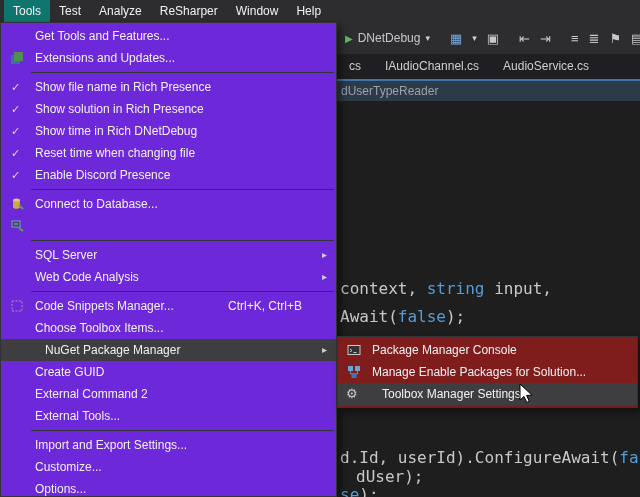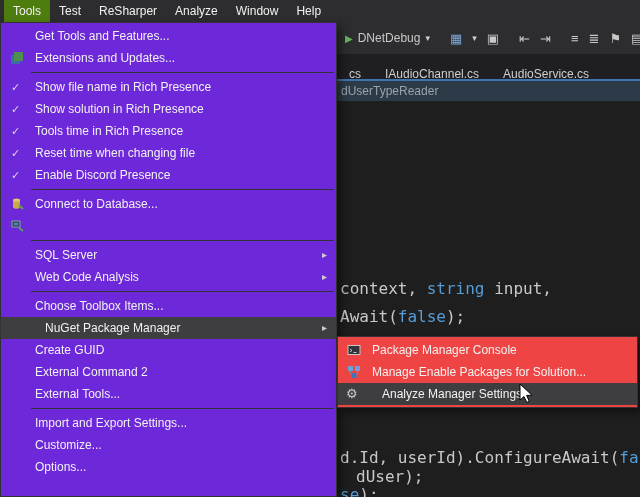--- a/index.html
+++ b/index.html
@@ -15,7 +15,7 @@
   .menubar { position:absolute; top:0; left:0; right:0; height:22px;
     background:#2d2d30; display:flex; align-items:stretch; padding-left:4px; z-index:5; }
   .mb { padding:0 9px; line-height:22px; color:#f1f1f1; white-space:nowrap; }
-  .mb.open { background:#4d7c0f; }
+  .mb.open { background:#0f766e; }
 
   
   .toolbar { position:absolute; top:22px; left:0; right:0; height:32px;

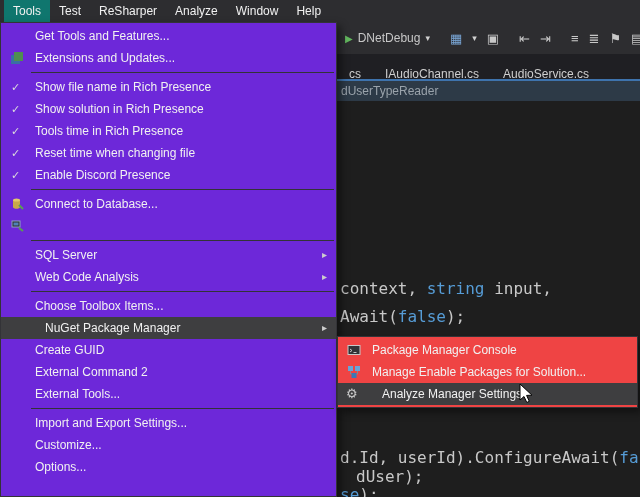--- a/index.html
+++ b/index.html
@@ -72,8 +72,8 @@
 <div class="menubar">
   <span class="mb open">Tools</span>
   <span class="mb">Test</span>
+  <span class="mb">Analyze</span>
   <span class="mb">ReSharper</span>
-  <span class="mb">Analyze</span>
   <span class="mb">Window</span>
   <span class="mb">Help</span>
 </div>

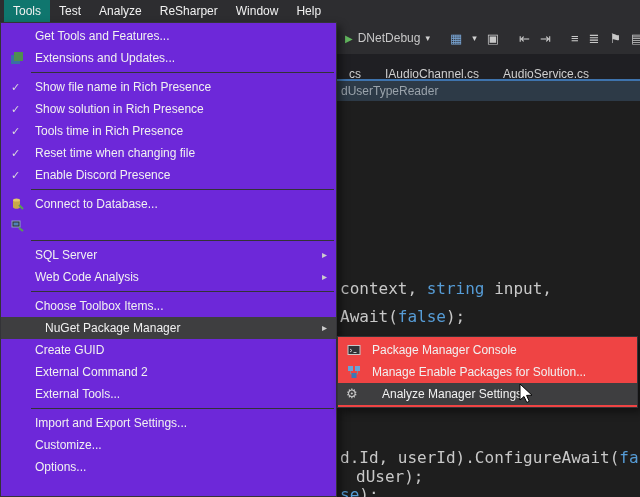--- a/index.html
+++ b/index.html
@@ -32,7 +32,7 @@
   .tabstrip { position:absolute; top:54px; left:0; right:0; height:27px;
     background:#1f1f23; display:flex; align-items:stretch; padding-left:337px;
     border-bottom:2px solid #3e73ad; z-index:1; }
-  .tab { padding:8px 12px; line-height:25px; color:#cfcfcf; white-space:nowrap; }
+  .tab { padding:0 12px; line-height:25px; color:#cfcfcf; white-space:nowrap; }
 
   
   .navbar { position:absolute; top:81px; left:0; right:0; height:20px;

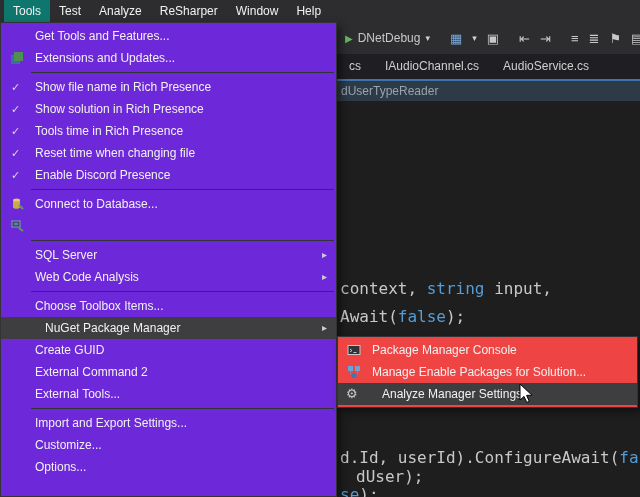--- a/index.html
+++ b/index.html
@@ -138,7 +138,7 @@
   </div>
   <div class="mi">
     <span class="chk">✓</span>
-    <span>Tools time in Rich Presence</span>
+    <span>Show time in Rich DNetDebug</span>
   </div>
   <div class="mi">
     <span class="chk">✓</span>

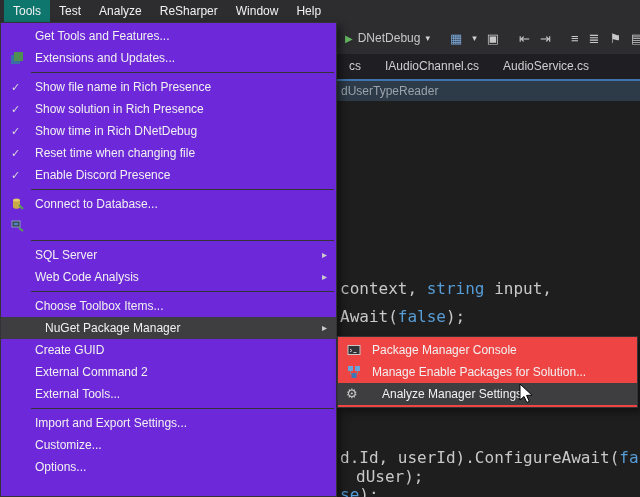--- a/index.html
+++ b/index.html
@@ -175,6 +175,13 @@
   </div>
   <div class="msep"></div>
   <div class="mi">
+    <span class="ico"><svg viewBox="0 0 14 14" width="14" height="14">
+          <rect x="2" y="2" width="10" height="10" fill="none" stroke="#9b9b9b" stroke-dasharray="2 1.5"></rect>
+        </svg></span>
+    <span>Code Snippets Manager...</span>
+    <span class="sc">Ctrl+K, Ctrl+B</span>
+  </div>
+  <div class="mi">
     <span>Choose Toolbox Items...</span>
   </div>
   <div class="mi hl">

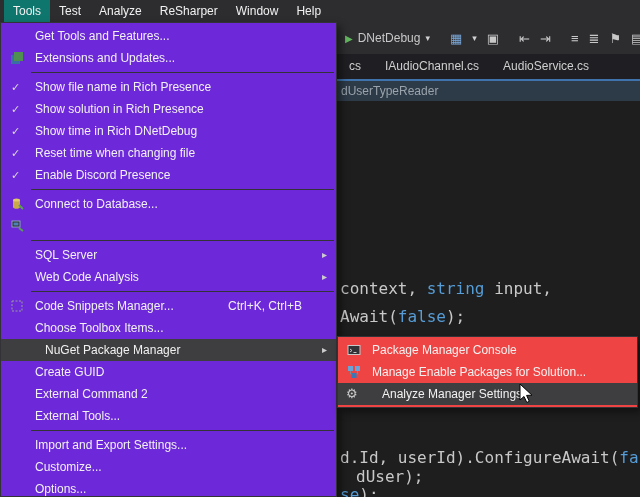--- a/index.html
+++ b/index.html
@@ -60,7 +60,7 @@
 
   
   .submenu { position:absolute; left:337px; top:336px; width:301px;
-    background:#ef4444; border:1px solid #333337; padding:2px 0;
+    background:#7f1d1d; border:1px solid #333337; padding:2px 0;
     box-shadow:4px 4px 8px rgba(0,0,0,.45); z-index:11; }
 
   

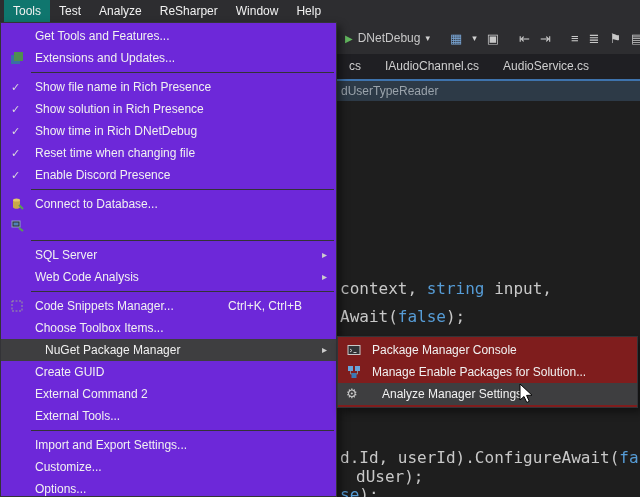--- a/index.html
+++ b/index.html
@@ -229,7 +229,7 @@
   </div>
   <div class="mi hl">
     <span class="gearglyph">⚙</span>
-    <span>Analyze Manager Settings</span>
+    <span>Toolbox Manager Settings</span>
   </div>
 </div>
 

